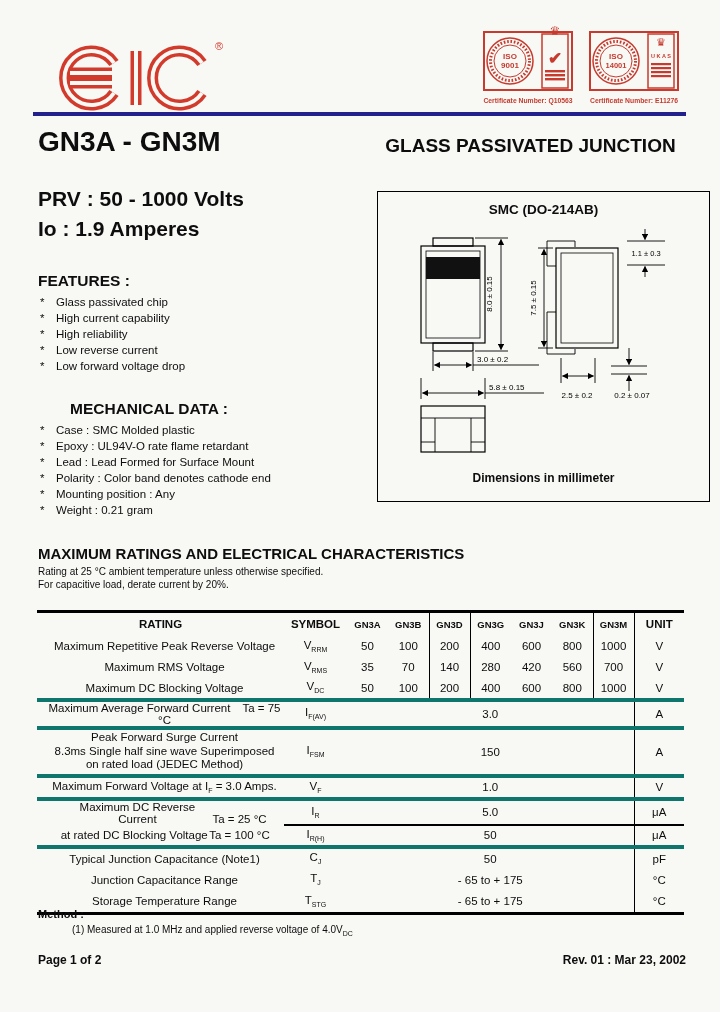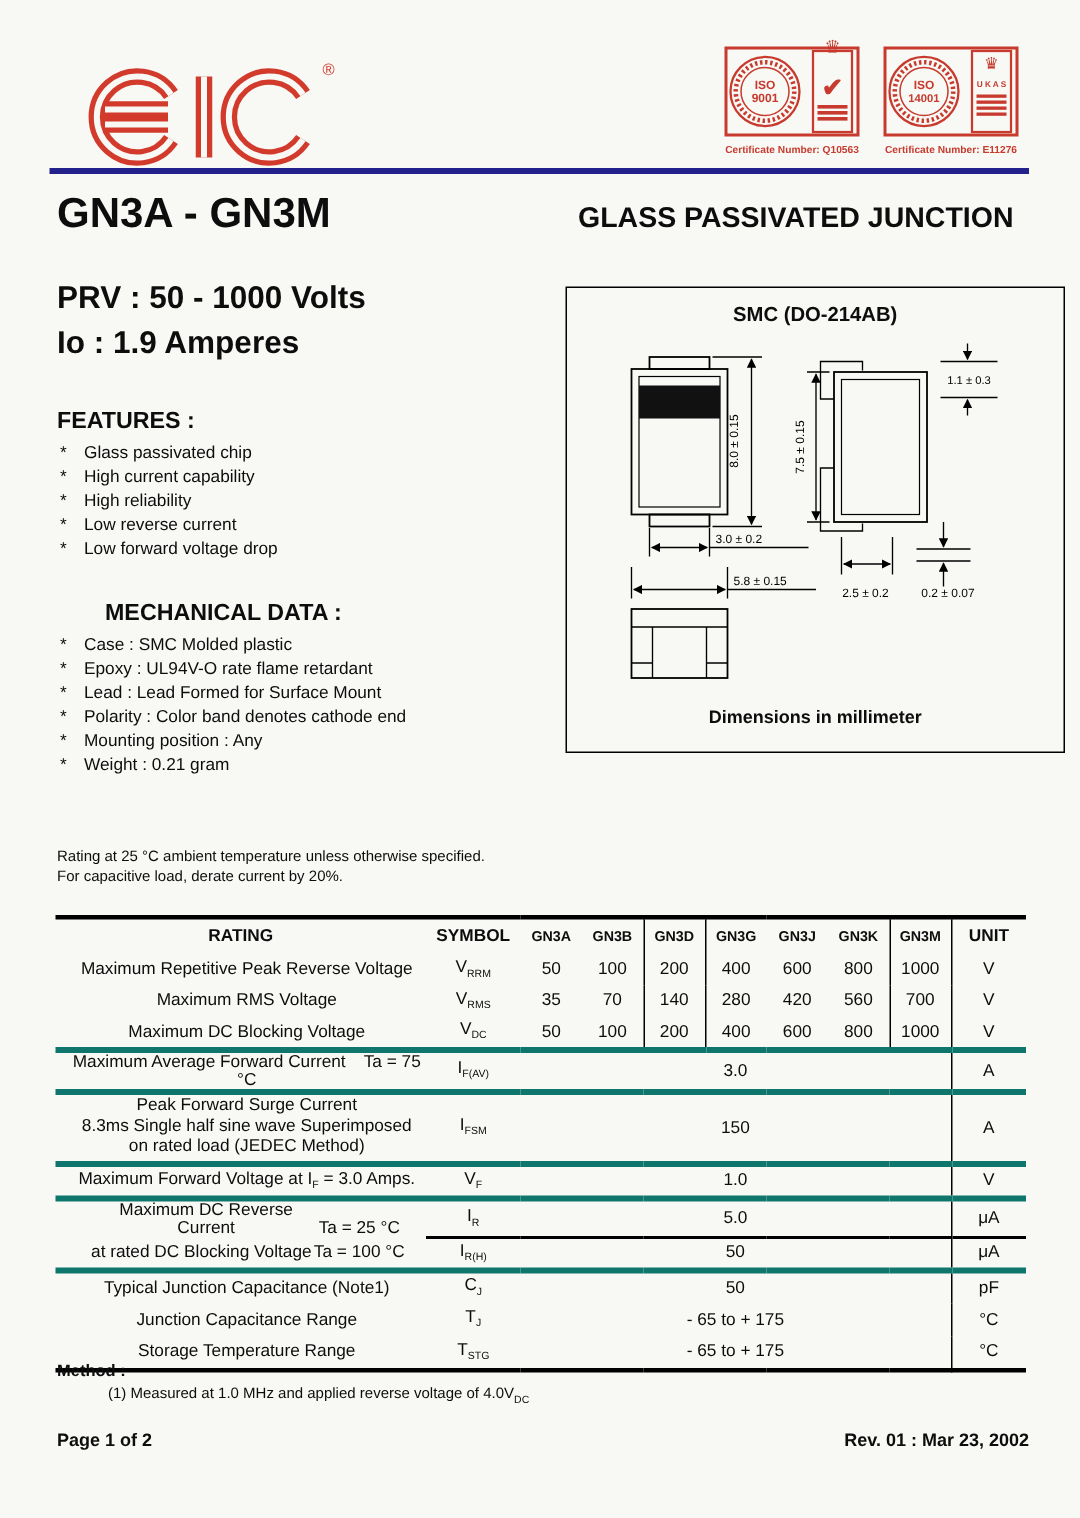--- a/index.html
+++ b/index.html
@@ -255,6 +255,7 @@
     <div class="pkg-caption">Dimensions in millimeter</div>
   </div>
 
+  <div class="abs ratings-head">MAXIMUM RATINGS AND ELECTRICAL CHARACTERISTICS</div>
   <div class="abs conds">
     <div>Rating at  25 °C ambient temperature unless otherwise specified.</div>
     <div>For capacitive load, derate current by 20%.</div>

